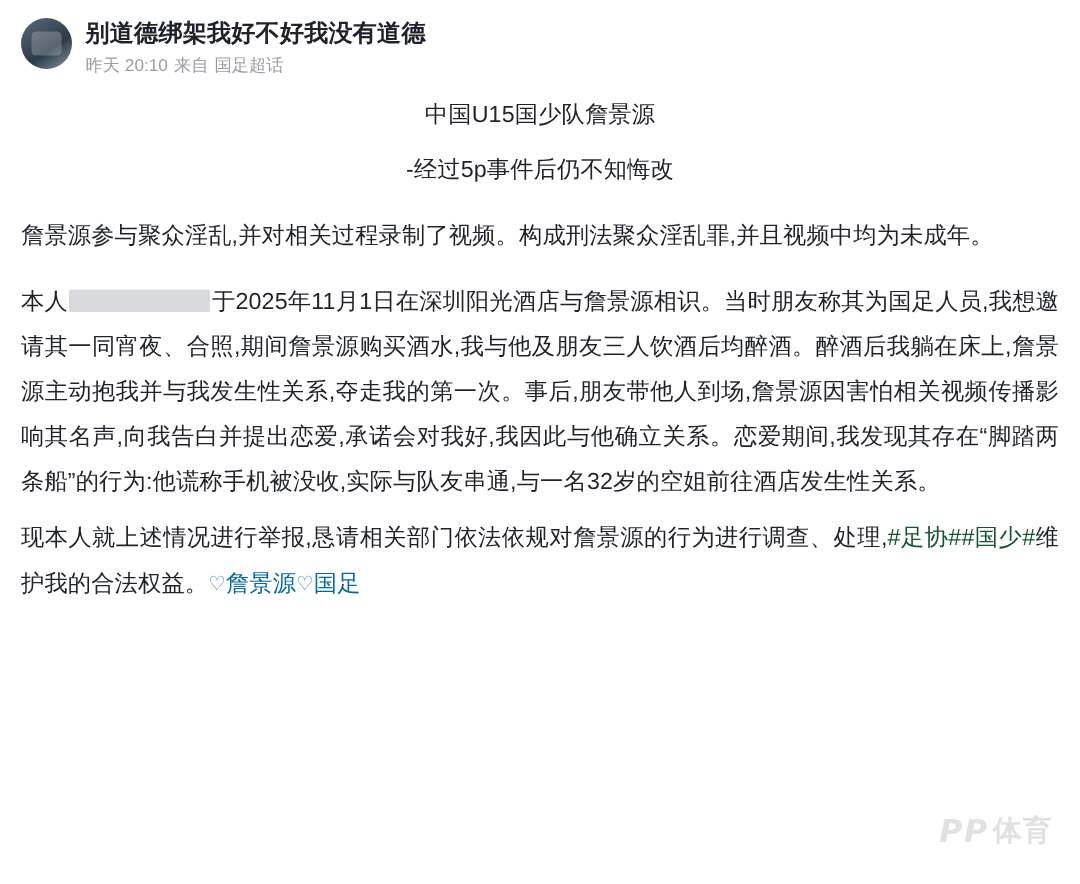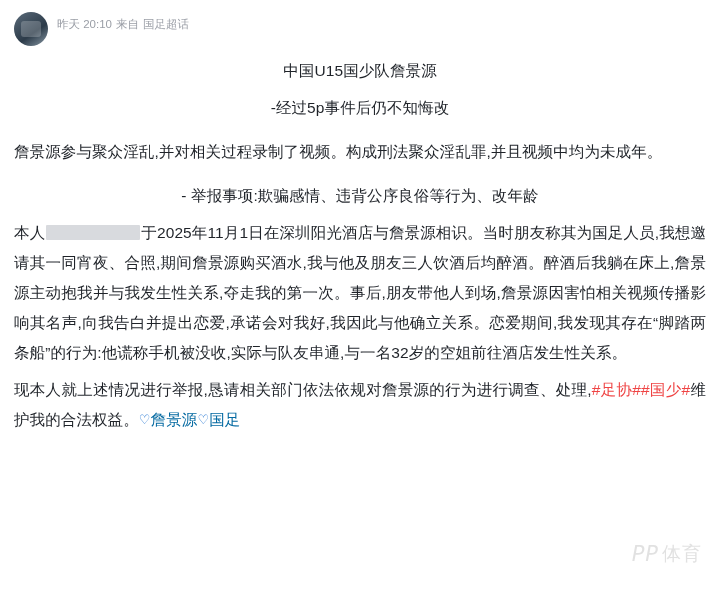--- a/index.html
+++ b/index.html
@@ -148,6 +148,7 @@
   <div class="post-header">
     <div class="avatar"></div>
     <div class="header-text">
+      <div class="username">别道德绑架我好不好我没有道德</div>
       <div class="meta-line">
         <span>昨天 20:10</span>
         <span>来自</span>

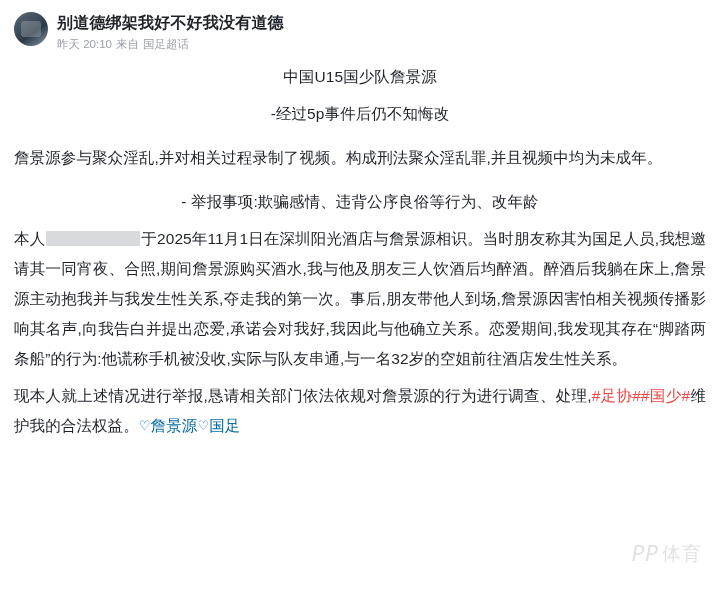--- a/index.html
+++ b/index.html
@@ -168,7 +168,6 @@
 
     <div class="spacer"></div>
 
-    <p class="para">- 举报事项:欺骗感情、违背公序良俗等行为、改年龄</p>
 
     <p class="para justified"><span>本人</span><span class="redact"></span><span>于2025年11月1日在深圳阳光酒店与詹景源相识。当时朋友称其为国足人员,我想邀请其一同宵夜、合照,期间詹景源购买酒水,我与他及朋友三人饮酒后均醉酒。醉酒后我躺在床上,詹景源主动抱我并与我发生性关系,夺走我的第一次。事后,朋友带他人到场,詹景源因害怕相关视频传播影响其名声,向我告白并提出恋爱,承诺会对我好,我因此与他确立关系。恋爱期间,我发现其存在“脚踏两条船”的行为:他谎称手机被没收,实际与队友串通,与一名32岁的空姐前往酒店发生性关系。</span></p>
 

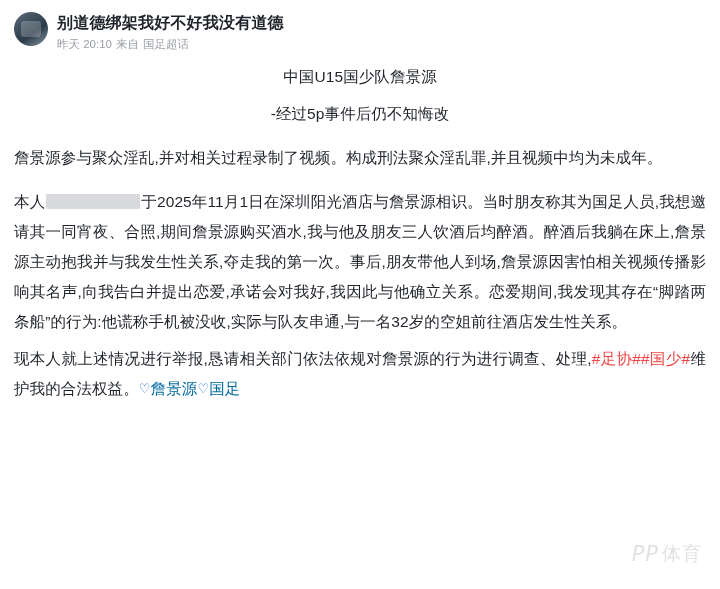--- a/index.html
+++ b/index.html
@@ -106,7 +106,7 @@
     border-radius: 1px;
   }
   .hashtag {
-    color: #ef4444;
+    color: #14532d;
   }
   .topic-tag {
     color: #0369a1;

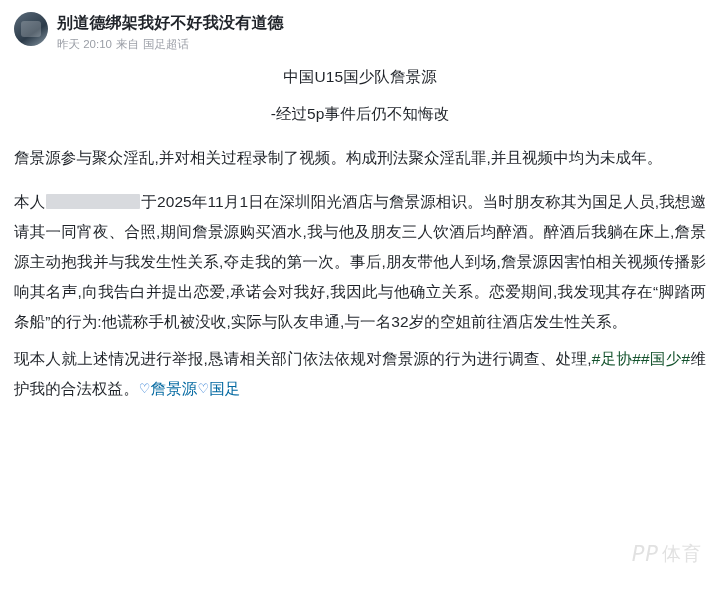--- a/index.html
+++ b/index.html
@@ -124,7 +124,7 @@
     right: 18px;
     bottom: 22px;
     font-size: 21px;
-    font-weight: normal;
+    font-weight: bold;
     color: rgba(120,120,120,0.22);
     letter-spacing: 1px;
     user-select: none;

